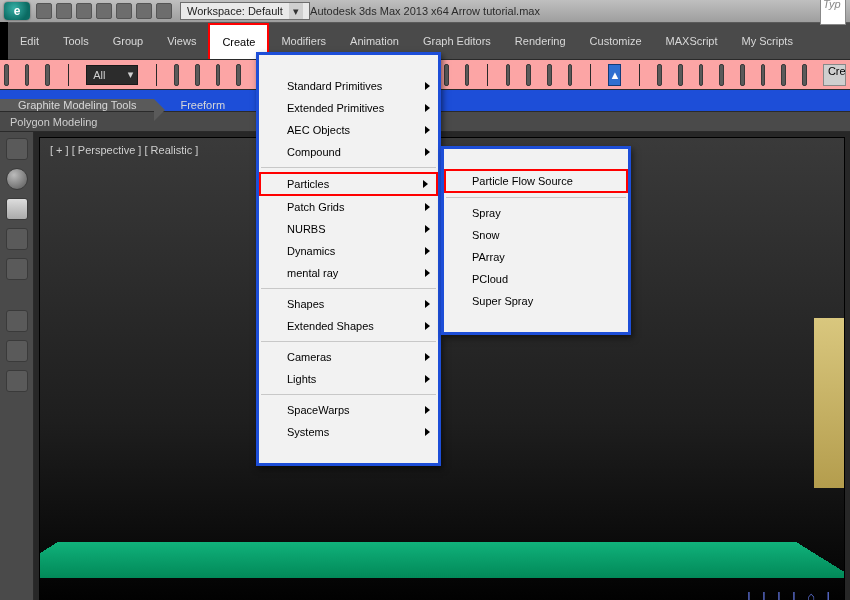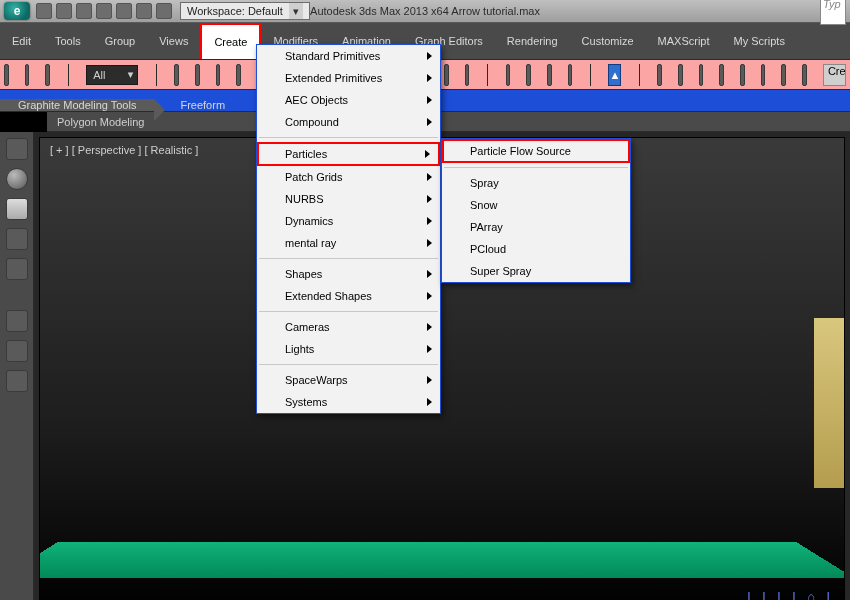--- a/index.html
+++ b/index.html
@@ -44,7 +44,7 @@
   
   .menubar {
     height: 38px; background: #4a4a4a; display: flex; align-items: stretch;
-    border-top: 1px solid #5a5a5a; border-bottom: 1px solid #2a2a2a;
+    border-top: 1px solid #5a5a5a; border-bottom: 1px solid #2a2a2a; margin-left: 8px;
   }
   .menubar .mitem {
     padding: 0 12px; color: #d8d8d8; display: flex; align-items: center; cursor: default;

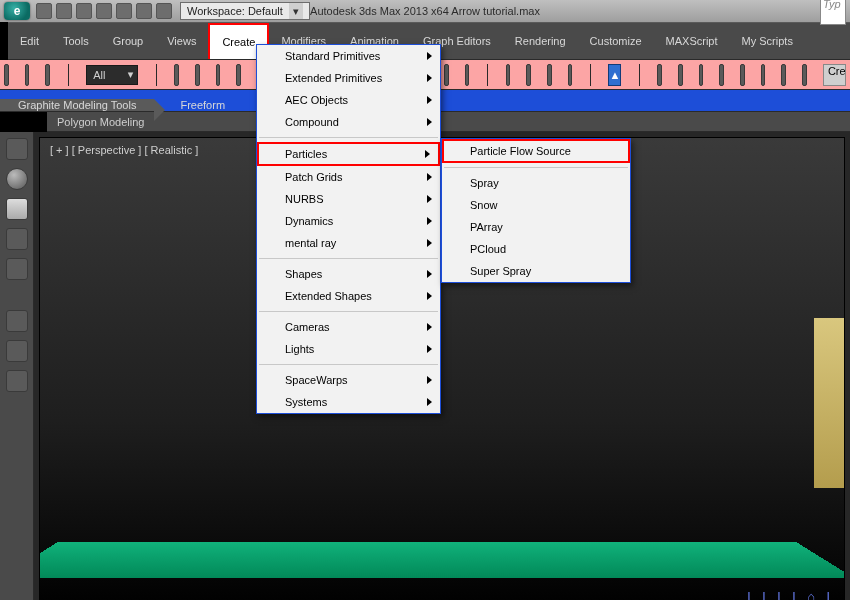--- a/index.html
+++ b/index.html
@@ -128,8 +128,8 @@
 
   
   .menu {
-    position:absolute; background:#f2f2f2; border:1px solid #1d4ed8;
-    box-shadow:2px 3px 6px rgba(0,0,0,.5); padding:0 0; color:#000; z-index:50;
+    position:absolute; background:#f2f2f2; border:3px solid #1d4ed8;
+    box-shadow:2px 3px 6px rgba(0,0,0,.5); padding:20px 0; color:#000; z-index:50;margin-top:8px;
   }
   .menu .row {
     height:22px; display:flex; align-items:center; padding:0 24px 0 28px; white-space:nowrap; position:relative;

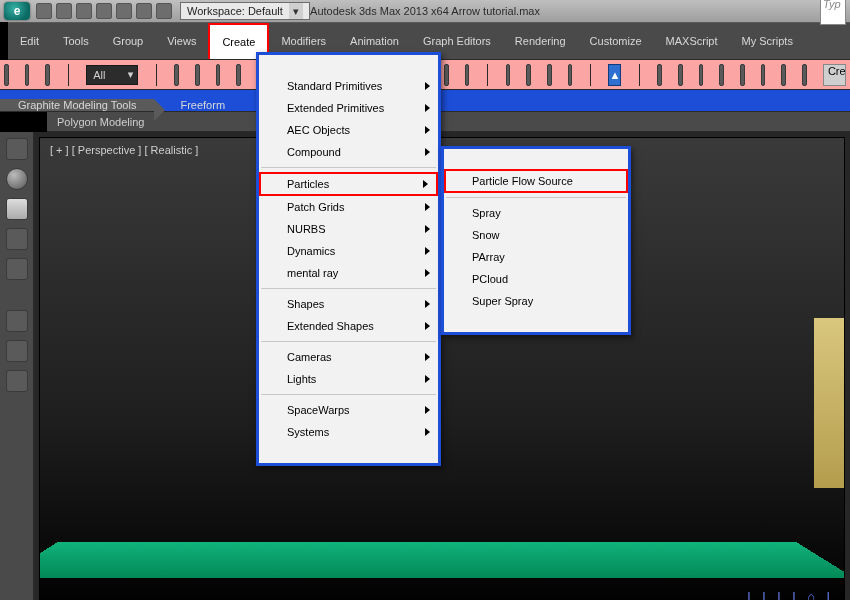--- a/index.html
+++ b/index.html
@@ -90,7 +90,6 @@
   .subribbon {
     height: 20px; background:#4a4a4a; color:#cfcfcf; padding:0 10px; display:flex; align-items:center;
     border-bottom:1px solid #2a2a2a;
-    margin-left:47px;
   }
 
   

